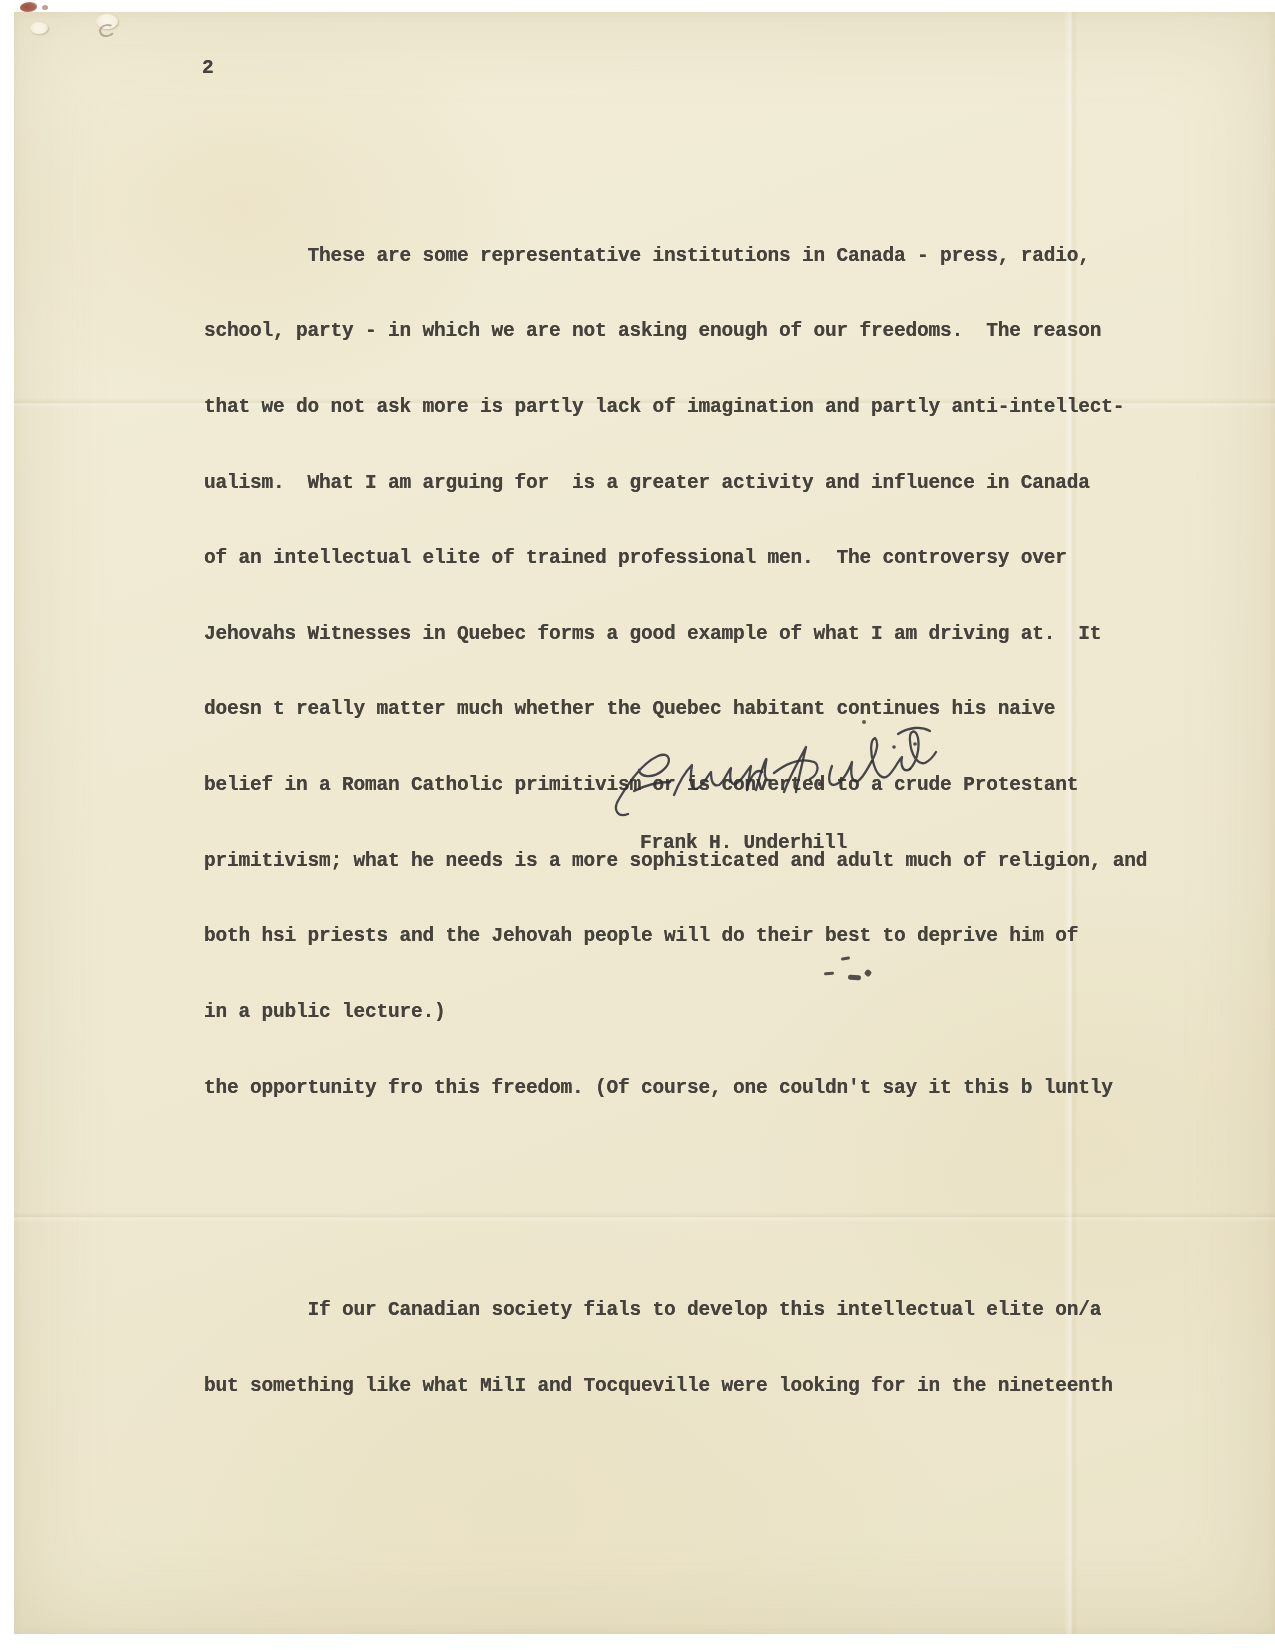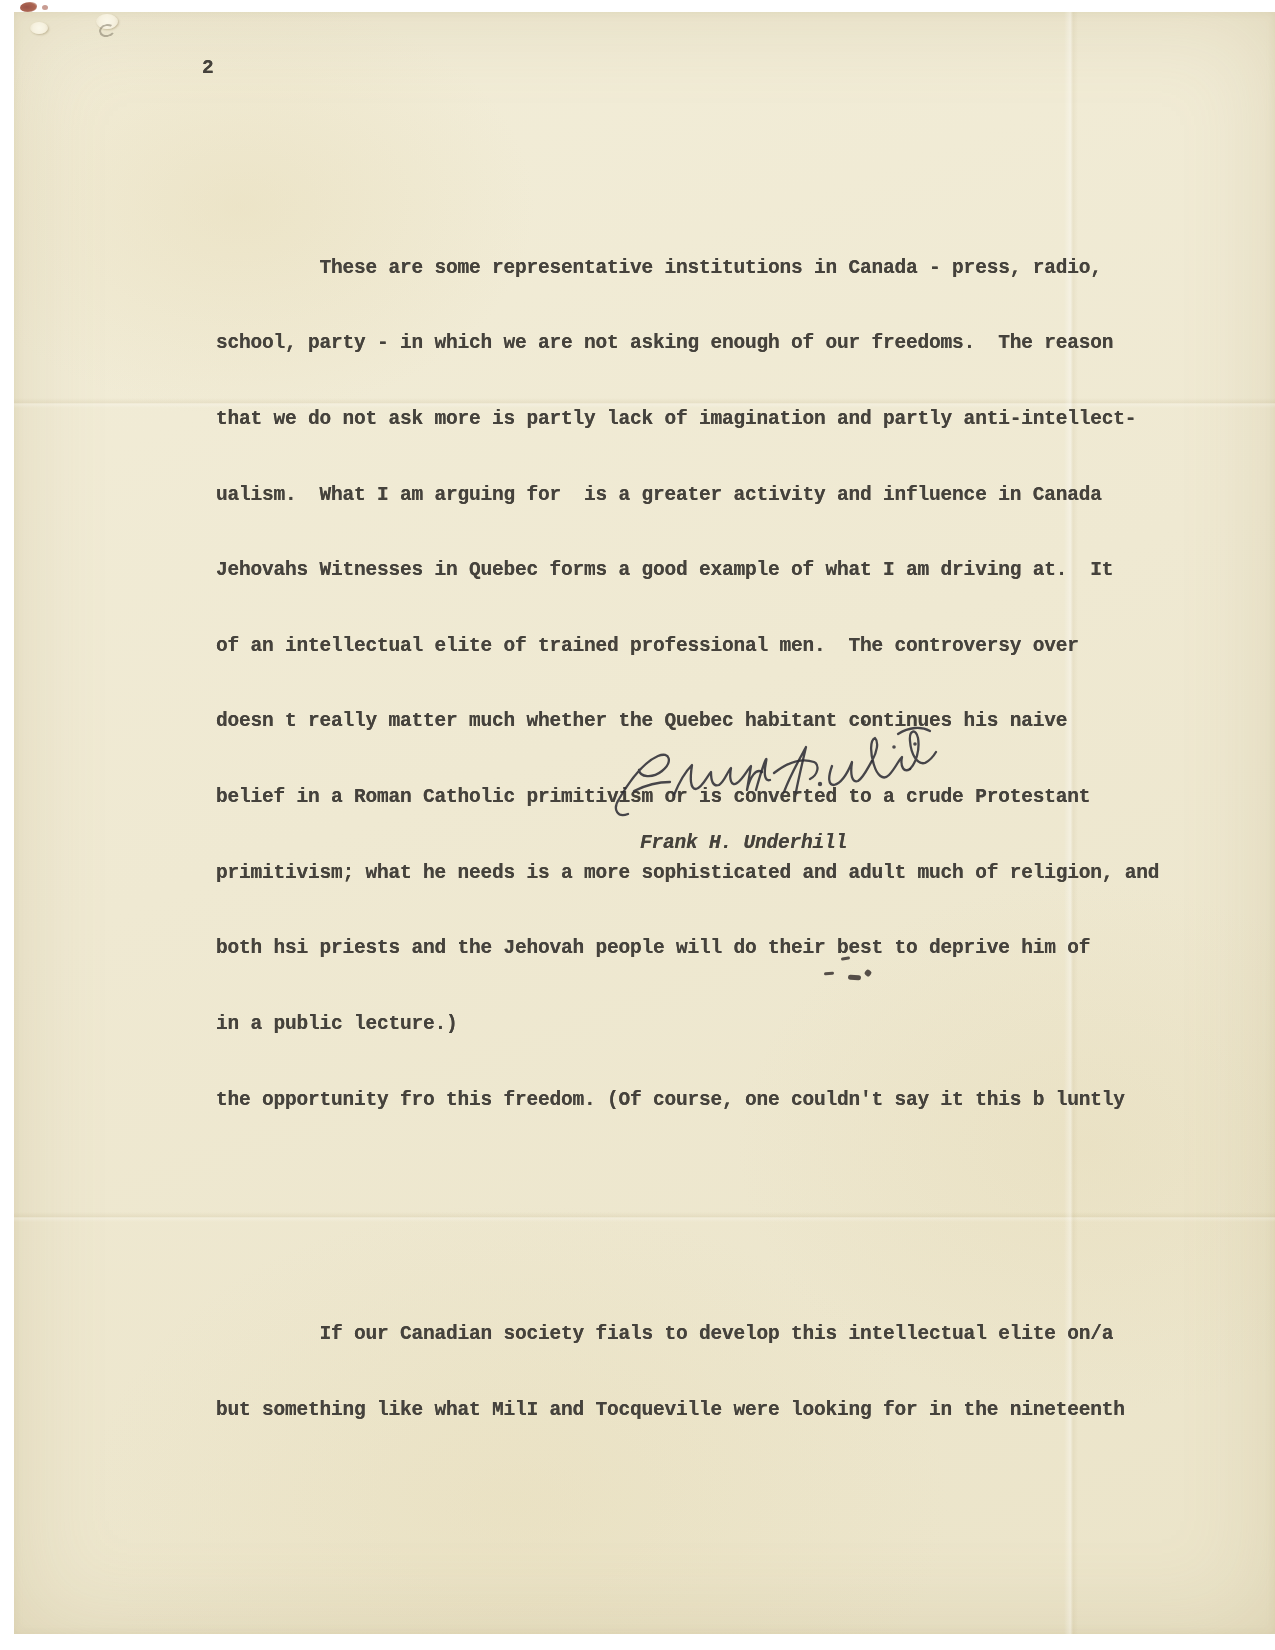--- a/index.html
+++ b/index.html
@@ -40,7 +40,7 @@
   }
   #pagenum{left:202px;top:56px;}
   #textbody{left:200px;top:139px;width:1000px;}
-  .para{margin:16px;}
+  .para{margin:4px;}
   .para.p2{margin-top:42px;}
 
   #typedname{left:640px;top:831px;font-style:italic;}

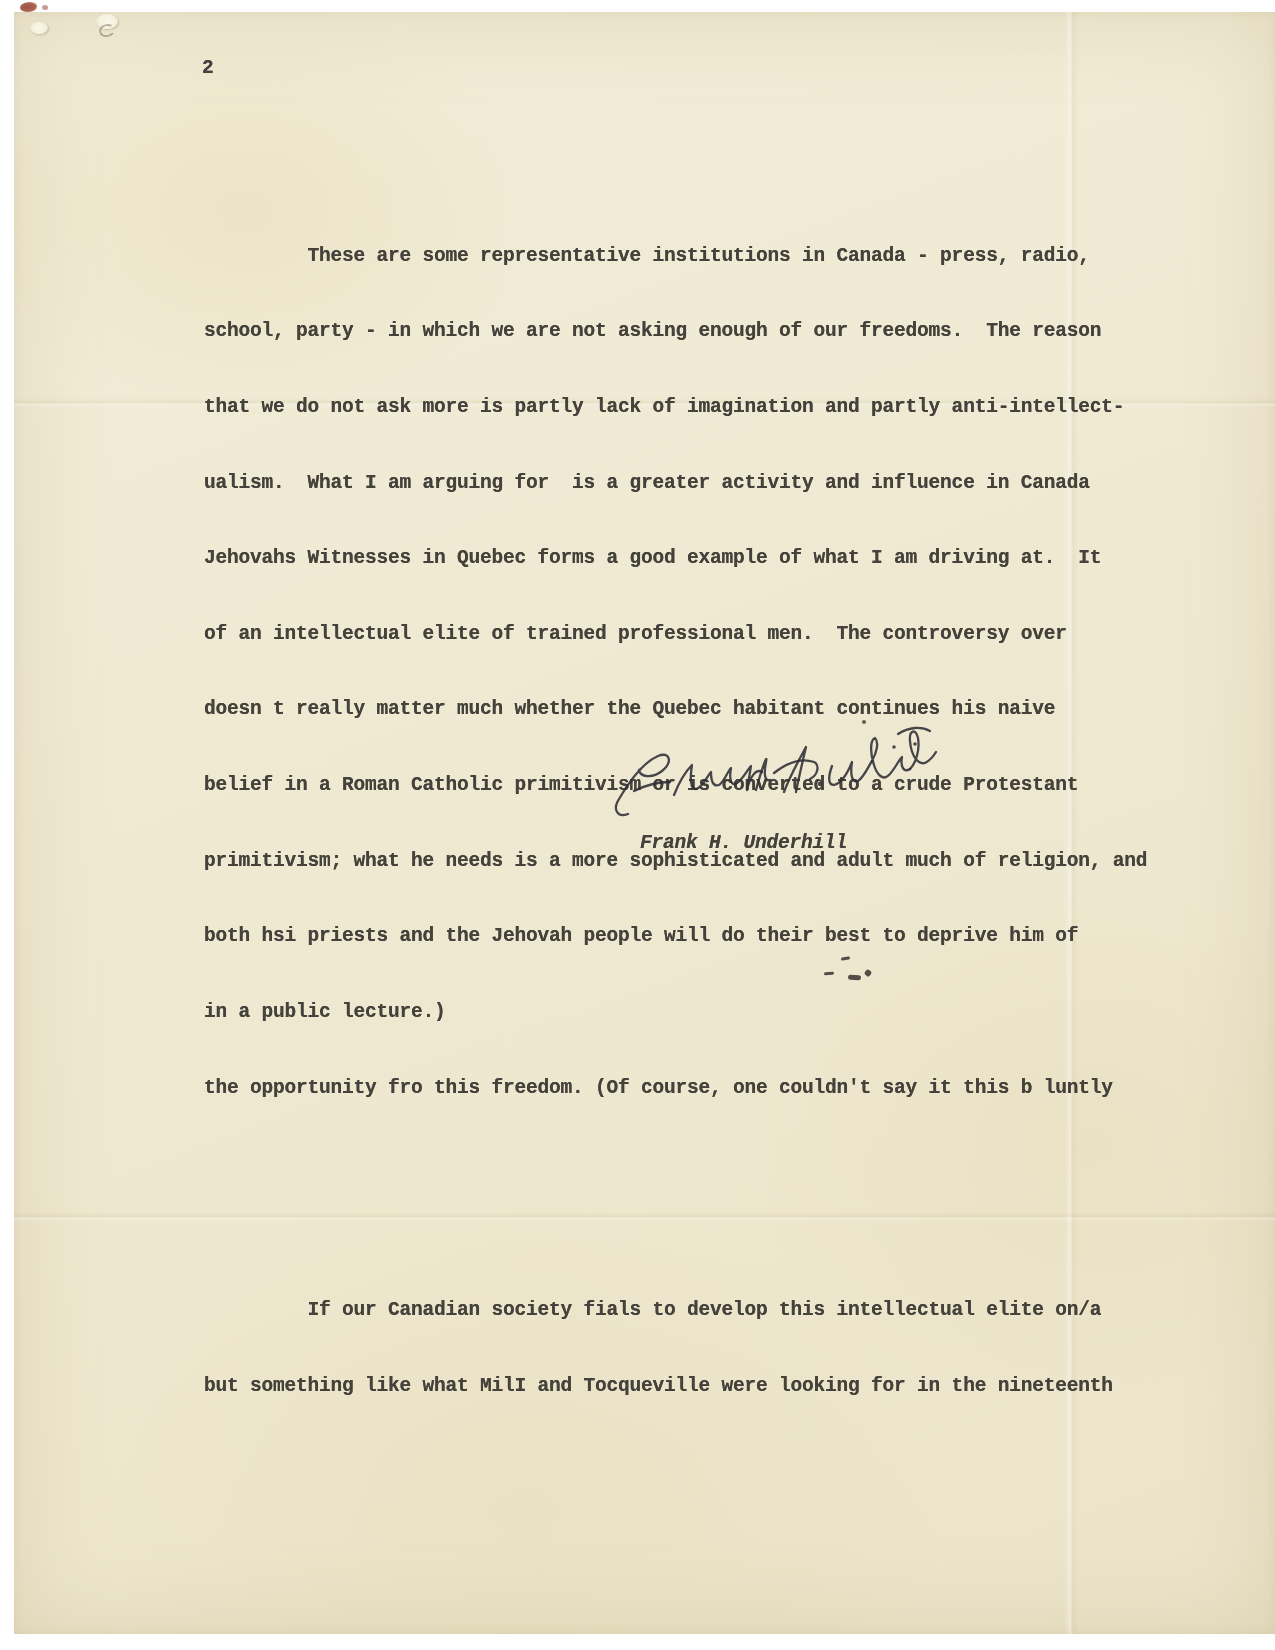--- a/index.html
+++ b/index.html
@@ -93,8 +93,8 @@
       <div class="line">school, party - in which we are not asking enough of our freedoms.  The reason</div>
       <div class="line">that we do not ask more is partly lack of imagination and partly anti-intellect-</div>
       <div class="line">ualism.  What I am arguing for  is a greater activity and influence in Canada</div>
+      <div class="line">of an intellectual elite of trained professional men.  The controversy over</div>
       <div class="line">Jehovahs Witnesses in Quebec forms a good example of what I am driving at.  It</div>
-      <div class="line">of an intellectual elite of trained professional men.  The controversy over</div>
       <div class="line">doesn t really matter much whether the Quebec habitant continues his naive</div>
       <div class="line">belief in a Roman Catholic primitivism or is converted to a crude Protestant</div>
       <div class="line">primitivism; what he needs is a more sophisticated and adult much of religion, and</div>

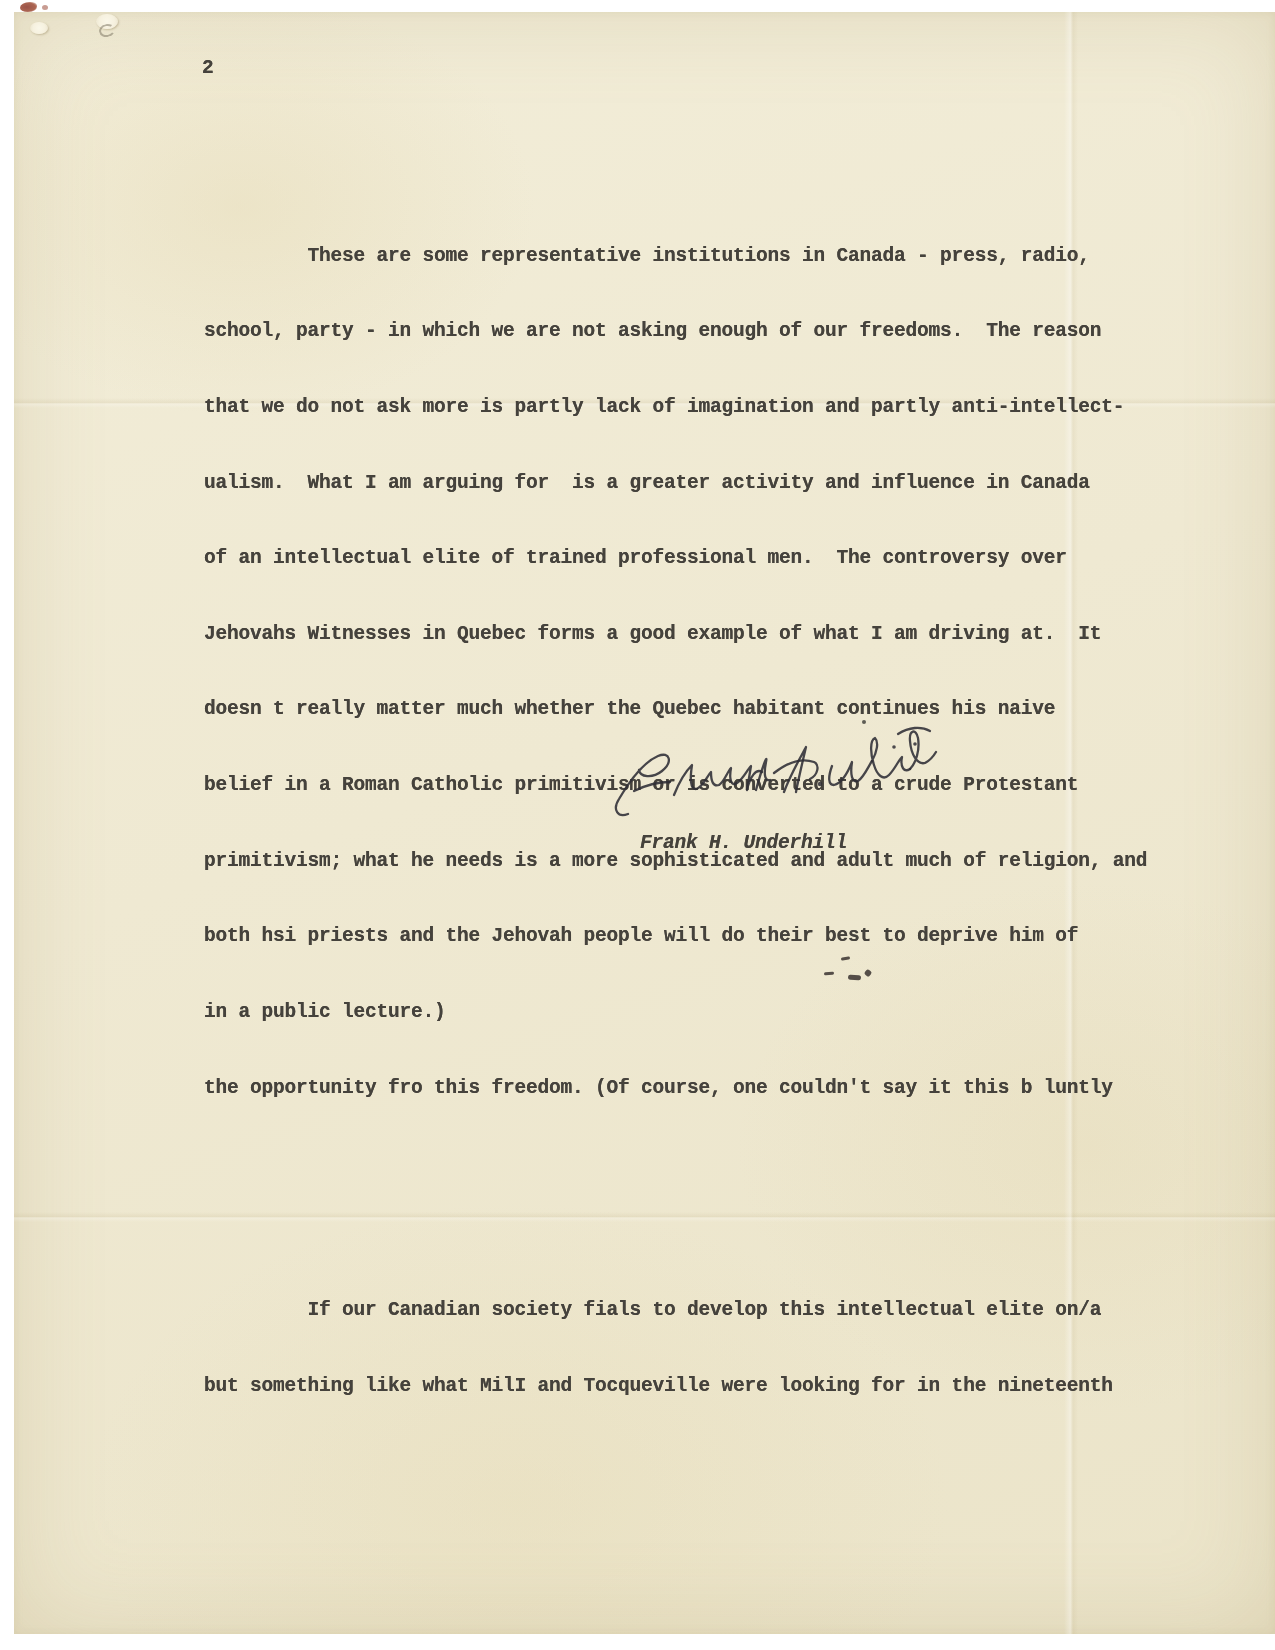--- a/index.html
+++ b/index.html
@@ -43,7 +43,7 @@
   .para{margin:4px;}
   .para.p2{margin-top:42px;}
 
-  #typedname{left:640px;top:831px;font-style:italic;}
+  #typedname{left:640px;top:831px;}
 
   
   .sig{position:absolute;left:598px;top:716px;width:344px;height:118px;}

